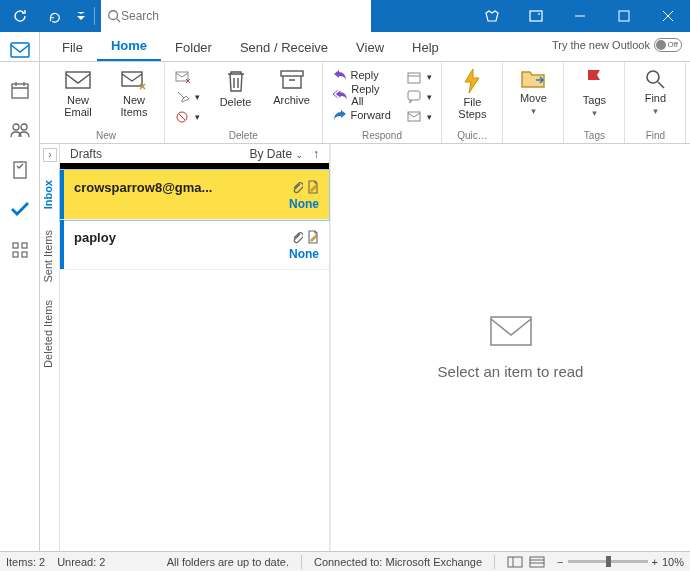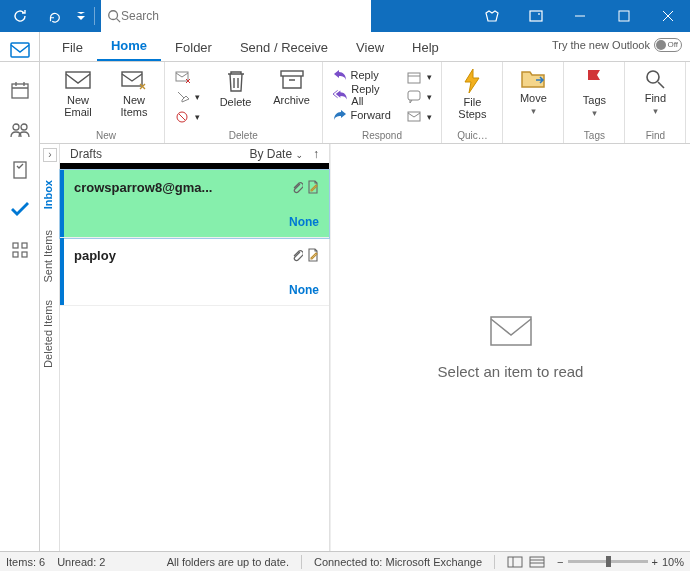--- a/index.html
+++ b/index.html
@@ -43,7 +43,7 @@
 .msglist { width:270px; border-right:1px solid #e0e0e0; display:flex; flex-direction:column; }
 .msglist-header { height:26px; display:flex; align-items:center; justify-content:space-between; padding:0 10px; font-size:12px; color:#444; border-bottom:7px solid #000000;}
 .msgitem { border-bottom:1px solid #eee; padding:10px 10px 8px 14px; position:relative; font-size:13px; }
-.msgitem.sel { background:#86efac; outline:1px solid #9ec9e8; }
+.msgitem.sel { background:#fde047; outline:1px solid #9ec9e8; }
 .msgitem .bar { position:absolute; left:0; top:0; bottom:0; width:4px; background:#0078d4; }
 .msgitem .row1 { display:flex; justify-content:space-between; }
 .msgitem .sender { font-weight:600; color:#222; white-space:nowrap; overflow:hidden; text-overflow:ellipsis; max-width:175px;}

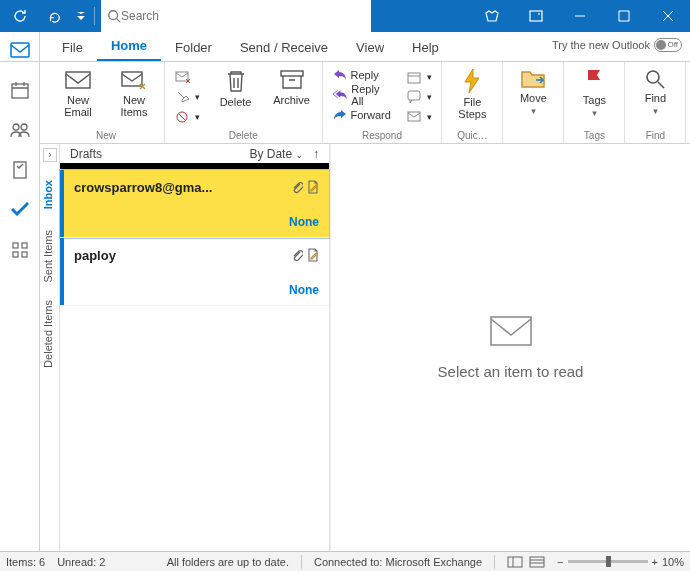--- a/index.html
+++ b/index.html
@@ -48,7 +48,7 @@
 .msgitem .row1 { display:flex; justify-content:space-between; }
 .msgitem .sender { font-weight:600; color:#222; white-space:nowrap; overflow:hidden; text-overflow:ellipsis; max-width:175px;}
 .msgitem .icons { display:flex; gap:4px; color:#555; }
-.msgitem .none { text-align:right; color:#0078d4; font-weight:600; font-size:12px; margin-top:20px;}
+.msgitem .none { text-align:right; color:#0078d4; font-weight:600; font-size:12px; margin-top:2px;}
 
 .reading { flex:1; display:flex; flex-direction:column; align-items:center; justify-content:center; color:#666; font-size:15px; gap:16px; border-left:1px solid #eee;}
 

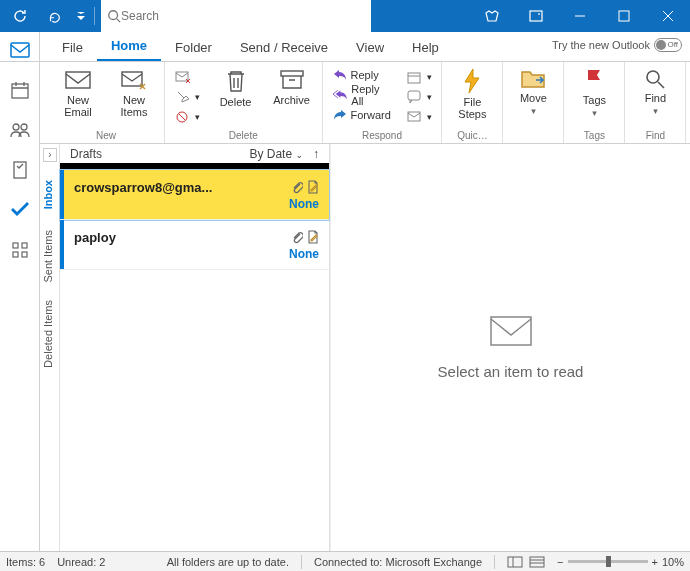--- a/index.html
+++ b/index.html
@@ -434,7 +434,7 @@
 </div>
 
 <div class="statusbar">
-  <span>Items: 6</span>
+  <span>Items: 2</span>
   <span>Unread: 2</span>
   <span class="flex"></span>
   <span>All folders are up to date.</span>

